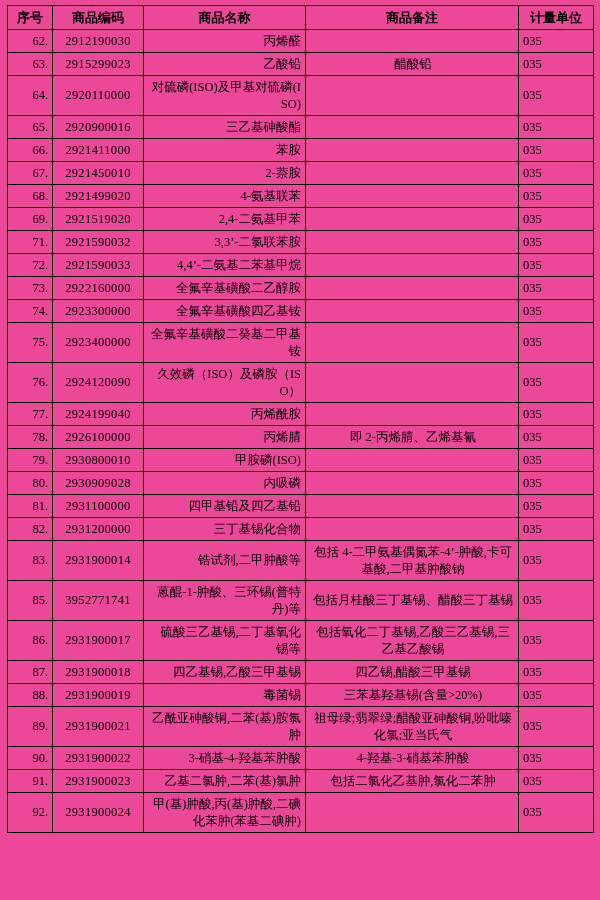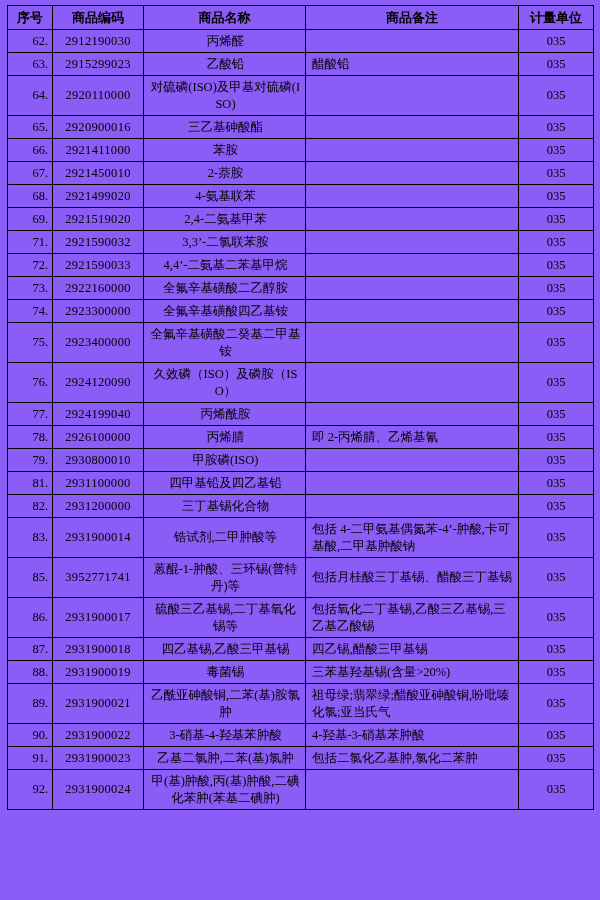--- a/index.html
+++ b/index.html
@@ -14,7 +14,7 @@
     height: 900px;
     box-sizing: border-box;
     padding: 5px 7px;
-    background: #8b5cf6;
+    background: #ec4899;
   }
   table.commodity-table {
     border-collapse: collapse;

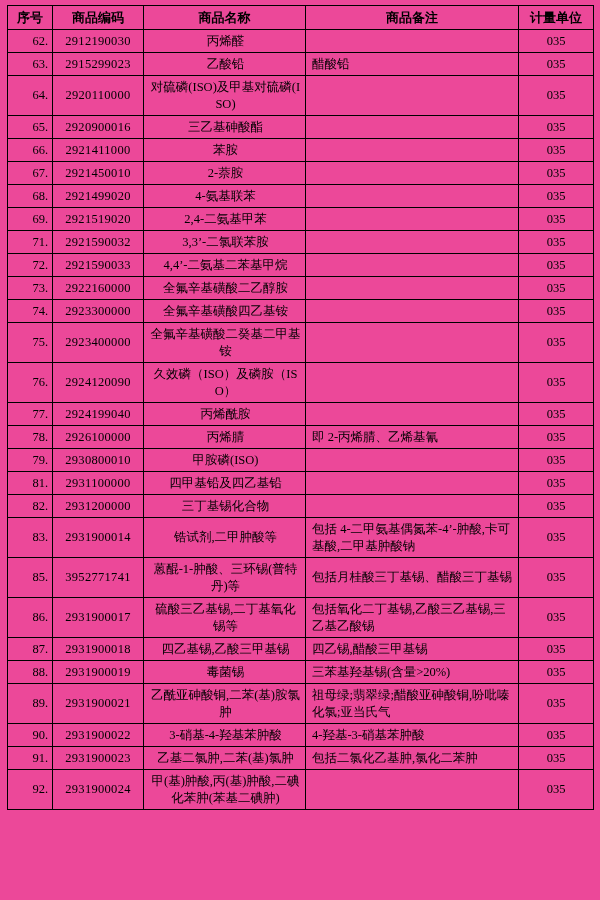--- a/index.html
+++ b/index.html
@@ -44,7 +44,7 @@
   .col-unit   { width: 75px; }
   td.c-no     { text-align: right; }
   td.c-code   { text-align: center; letter-spacing: 0.3px; }
-  td.c-name   { text-align: center; padding-left: 6px; margin-left: 32px; }
+  td.c-name   { text-align: right; padding-left: 6px; margin-left: 32px; }
   td.c-remark { text-align: left; padding-left: 6px; }
   td.c-unit   { text-align: center; }
 </style>

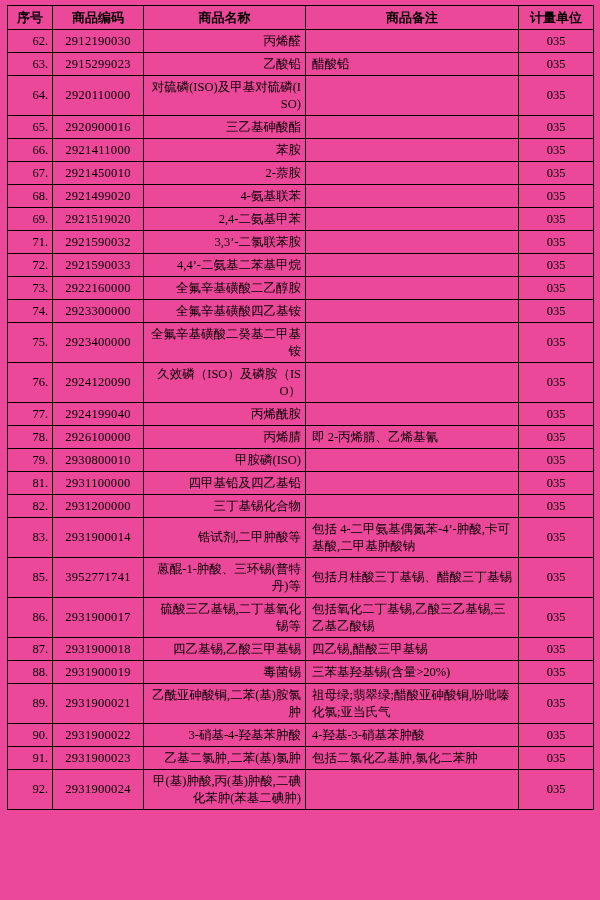--- a/index.html
+++ b/index.html
@@ -46,7 +46,7 @@
   td.c-code   { text-align: center; letter-spacing: 0.3px; }
   td.c-name   { text-align: right; padding-left: 6px; margin-left: 32px; }
   td.c-remark { text-align: left; padding-left: 6px; }
-  td.c-unit   { text-align: center; }
+  td.c-unit   { text-align: left; }
 </style>
 </head>
 <body>

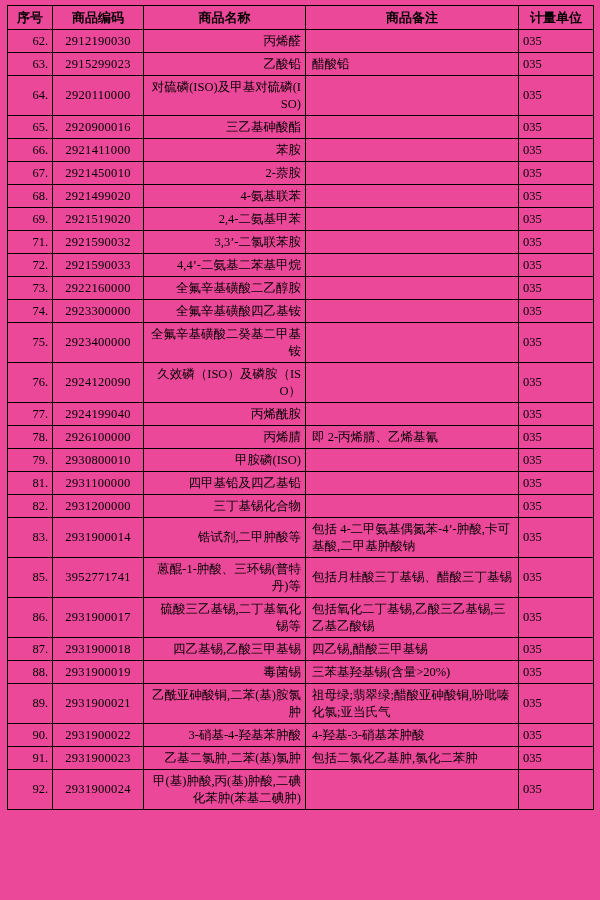--- a/index.html
+++ b/index.html
@@ -45,7 +45,7 @@
   td.c-no     { text-align: right; }
   td.c-code   { text-align: center; letter-spacing: 0.3px; }
   td.c-name   { text-align: right; padding-left: 6px; margin-left: 32px; }
-  td.c-remark { text-align: left; padding-left: 6px; }
+  td.c-remark { text-align: center; padding-left: 6px; }
   td.c-unit   { text-align: left; }
 </style>
 </head>

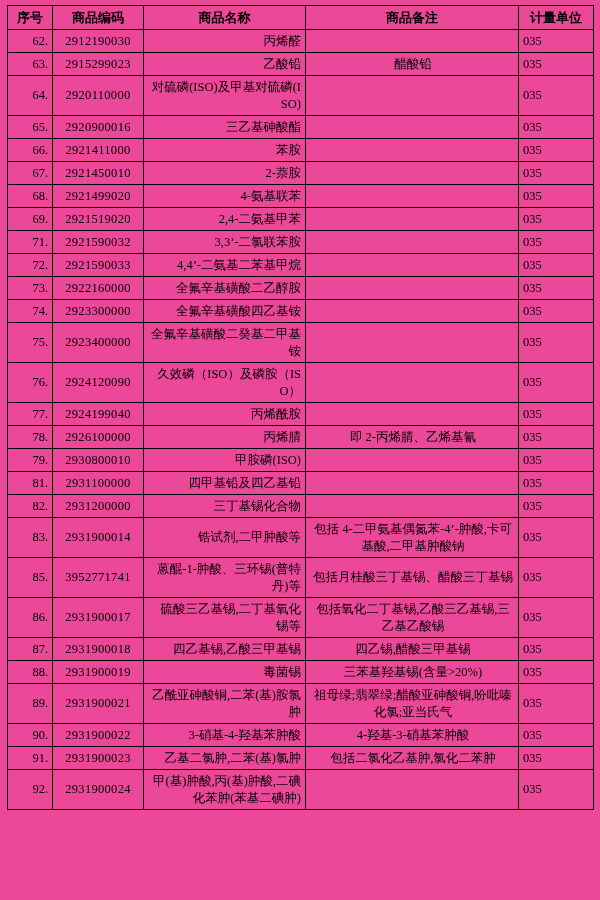--- a/index.html
+++ b/index.html
@@ -190,6 +190,13 @@
           <td class="c-unit">035</td>
         </tr>
         <tr>
+          <td class="c-no">80.</td>
+          <td class="c-code">2930909028</td>
+          <td class="c-name">内吸磷</td>
+          <td class="c-remark"></td>
+          <td class="c-unit">035</td>
+        </tr>
+        <tr>
           <td class="c-no">81.</td>
           <td class="c-code">2931100000</td>
           <td class="c-name">四甲基铅及四乙基铅</td>

